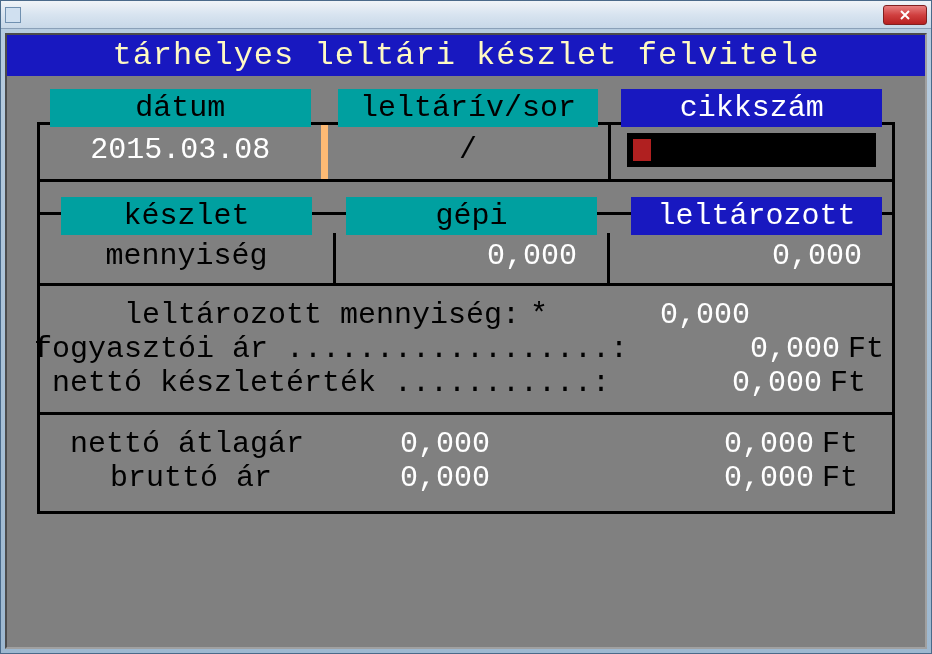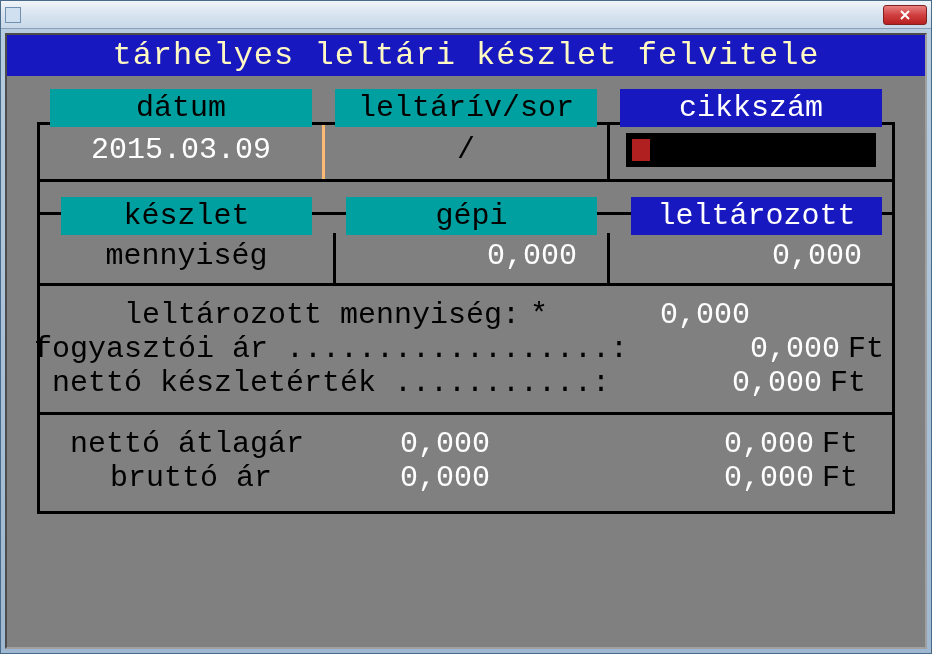--- a/index.html
+++ b/index.html
@@ -91,7 +91,7 @@
       padding-bottom: 12px;
     }
     .row1 > div:nth-child(2) {
-      border-left: 3px solid #fdba74;
+      border-left: 7px solid #fdba74;
       border-right: 3px solid #000;
     }
     .label-teal {

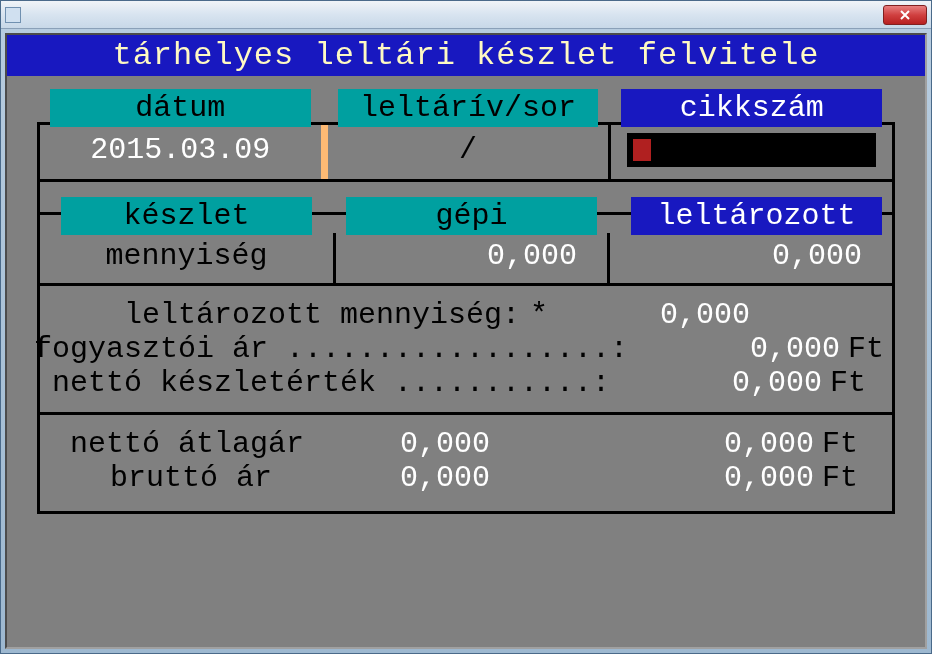--- a/index.html
+++ b/index.html
@@ -264,7 +264,7 @@
         <div class="row1">
           <div>
             <div class="label-teal">dátum</div>
-            <div class="value-white">2015.03.09</div>
+            <div class="value-white">2015.03.08</div>
           </div>
           <div>
             <div class="label-teal">leltárív/sor</div>

